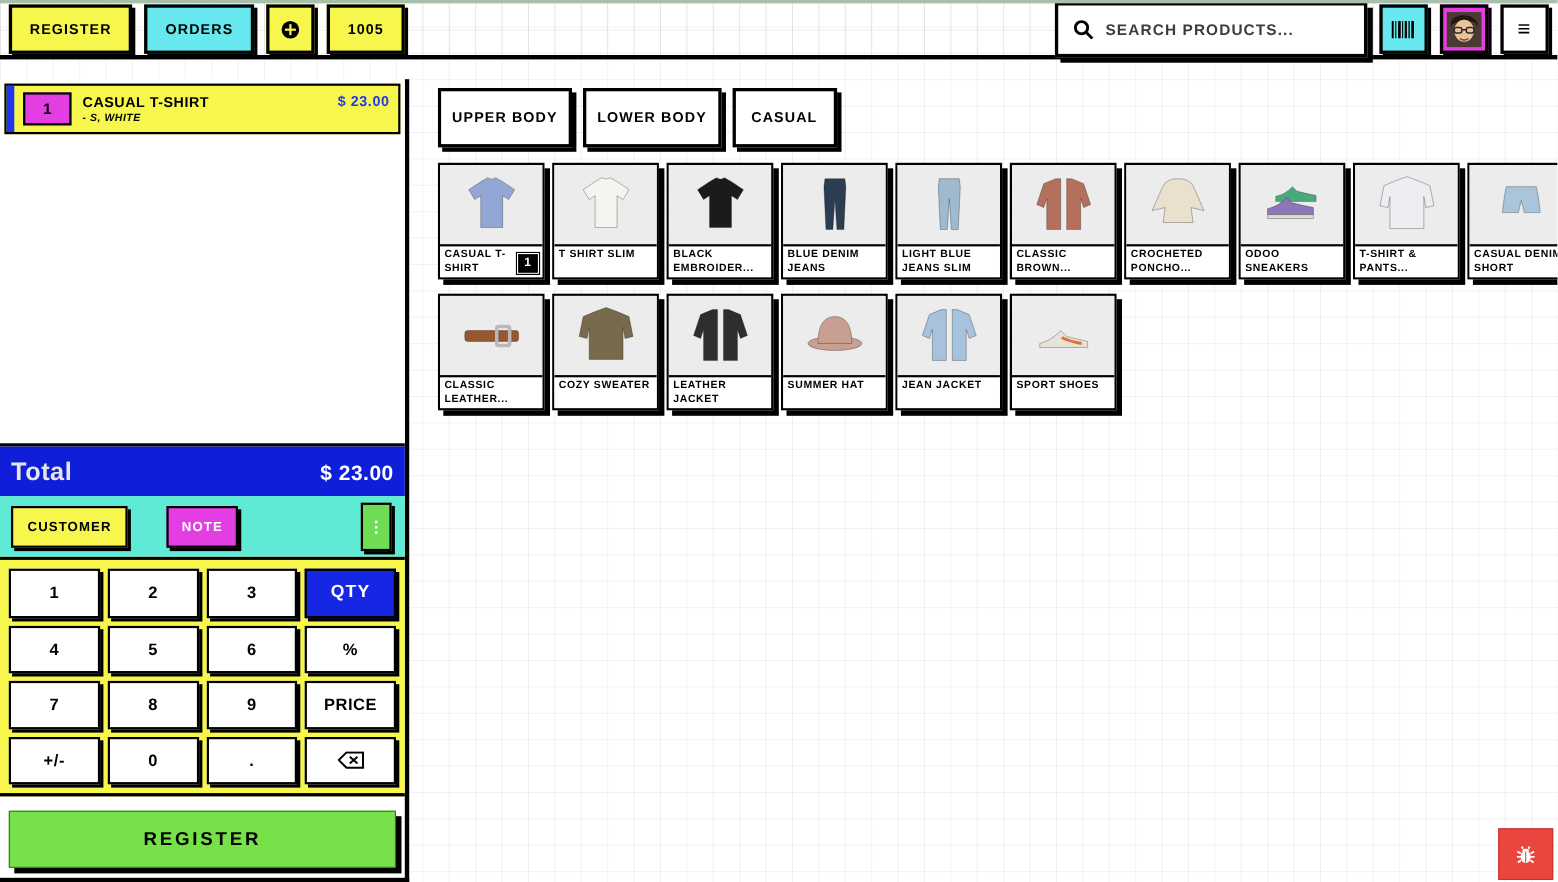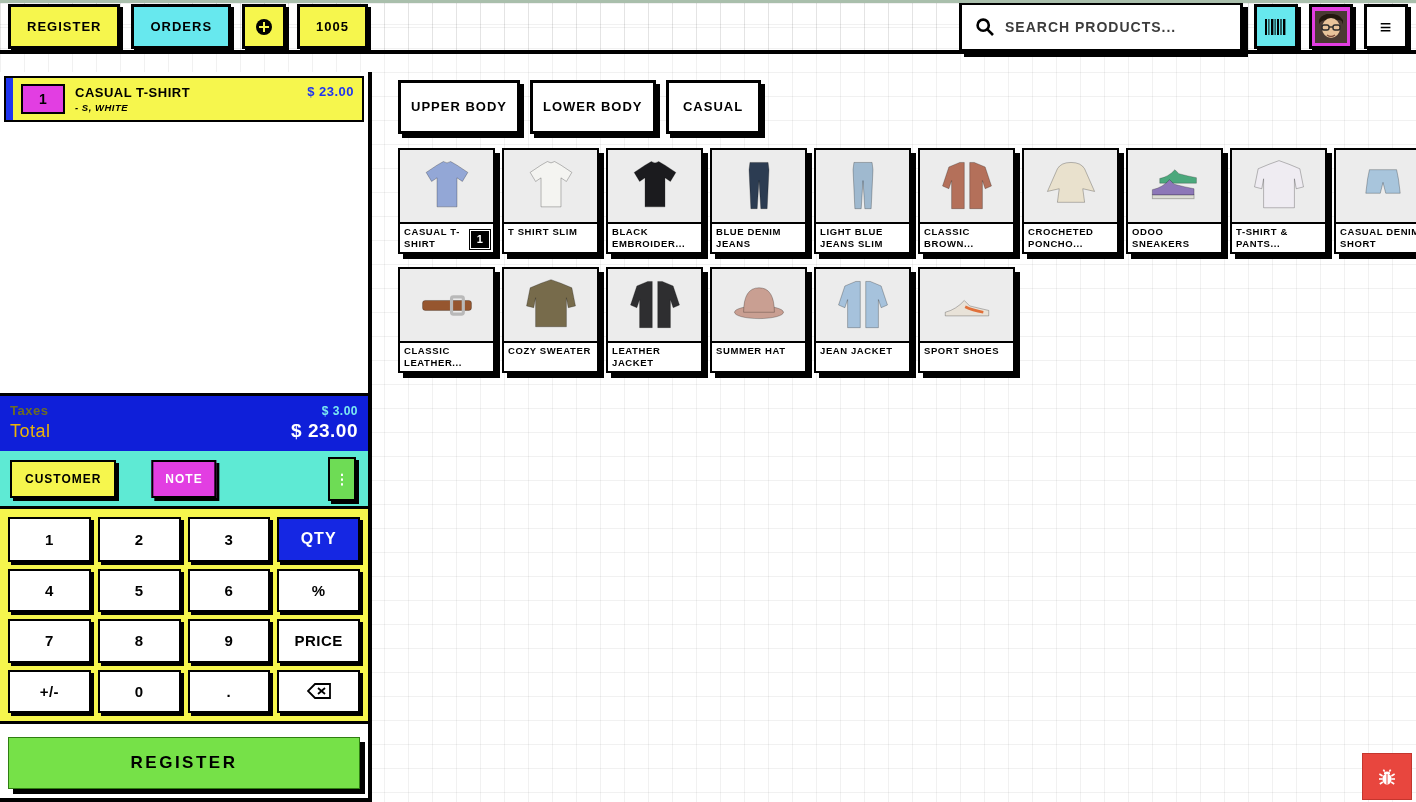--- a/index.html
+++ b/index.html
@@ -217,10 +217,6 @@
     </div>
 
   <div class="totals grid">
-    <div class="tax-row">
-      <span class="tax-label">Taxes</span>
-      <span class="tax-value">$ 3.00</span>
-    </div>
     <div class="total-row">
       <span class="total-label">Total</span>
       <span class="total-value">$ 23.00</span>

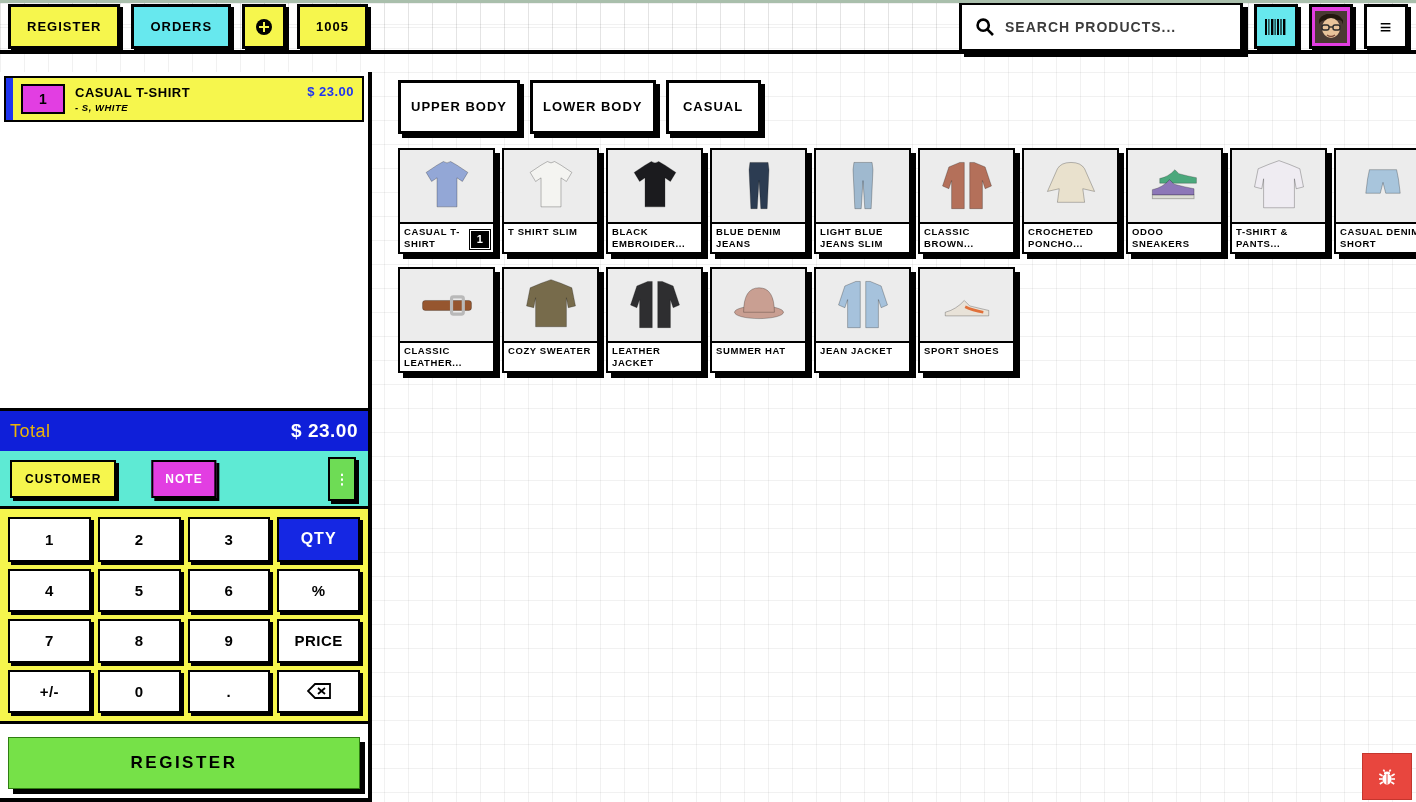--- a/index.html
+++ b/index.html
@@ -72,7 +72,7 @@
   .tax-label { color:#6e6e23; font-weight:bold; font-size:13px; letter-spacing:.5px; }
   .tax-value { color:#7ceaf2; font-weight:bold; font-size:12px; letter-spacing:.5px; }
   .total-row { display:flex; justify-content:space-between; align-items:baseline; margin-top:2px; }
-  .total-label { color:#eab308; font-weight:normal; font-size:18px; letter-spacing:.5px; }
+  .total-label { color:#e5e5e5; font-weight:bold; font-size:23px; letter-spacing:.5px; }
   .total-value { color:#fff; font-weight:bold; font-size:19px; letter-spacing:.5px; }
   
   .action-strip {

